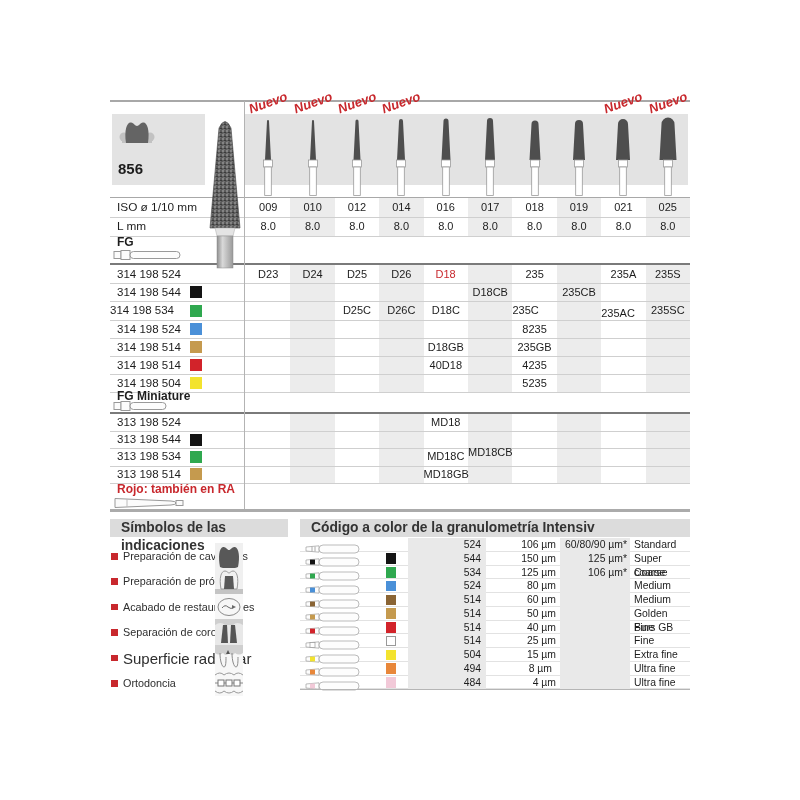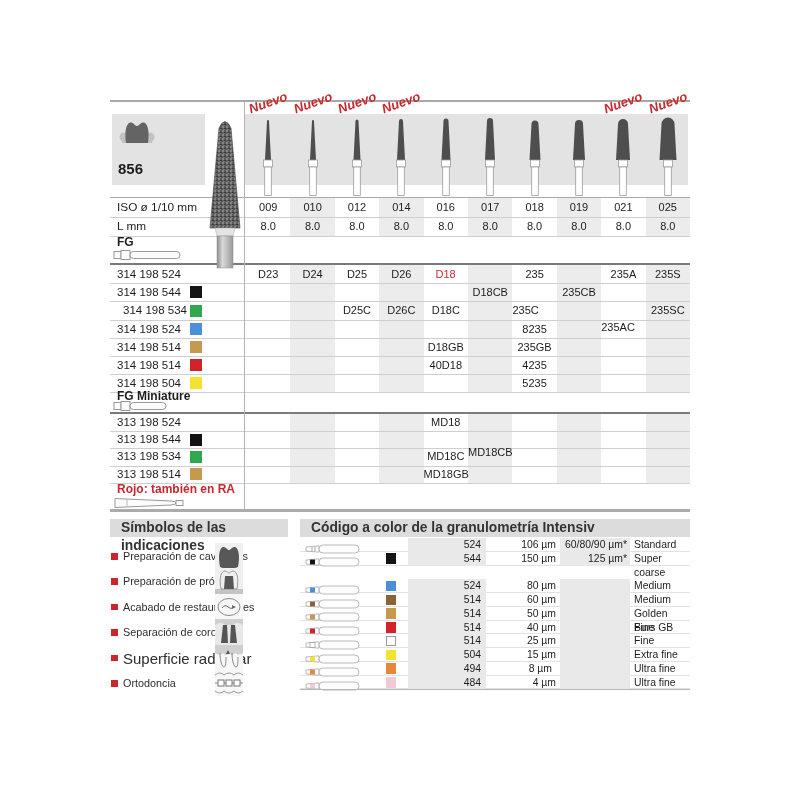--- a/index.html
+++ b/index.html
@@ -193,7 +193,7 @@
     <div class="abs" style="left: 190px; top: 286.3px; width: 12px; height: 12px; background: rgb(20, 20, 20); z-index: 3;"></div>
     <div class="abs" style="left: 468px; top: 283.2px; width: 44.4px; height: 18.2px; line-height: 18.2px; text-align: center; font-size: 11px; z-index: 3; color: rgb(29, 29, 29);">D18CB</div>
     <div class="abs" style="left: 556.8px; top: 283.2px; width: 44.4px; height: 18.2px; line-height: 18.2px; text-align: center; font-size: 11px; z-index: 3; color: rgb(29, 29, 29);">235CB</div>
-    <div class="abs" style="left: 123px; top: 301.4px; height: 18.2px; line-height: 18.2px; font-size: 11.5px; z-index: 3;">314 198 534</div>
+    <div class="abs" style="left: 110px; top: 301.4px; height: 18.2px; line-height: 18.2px; font-size: 11.5px; z-index: 3;">314 198 534</div>
     <div class="abs" style="left: 190px; top: 304.5px; width: 12px; height: 12px; background: rgb(47, 168, 79); z-index: 3;"></div>
     <div class="abs" style="left: 334.8px; top: 301.4px; width: 44.4px; height: 18.2px; line-height: 18.2px; text-align: center; font-size: 11px; z-index: 3; color: rgb(29, 29, 29);">D25C</div>
     <div class="abs" style="left: 379.2px; top: 301.4px; width: 44.4px; height: 18.2px; line-height: 18.2px; text-align: center; font-size: 11px; z-index: 3; color: rgb(29, 29, 29);">D26C</div>

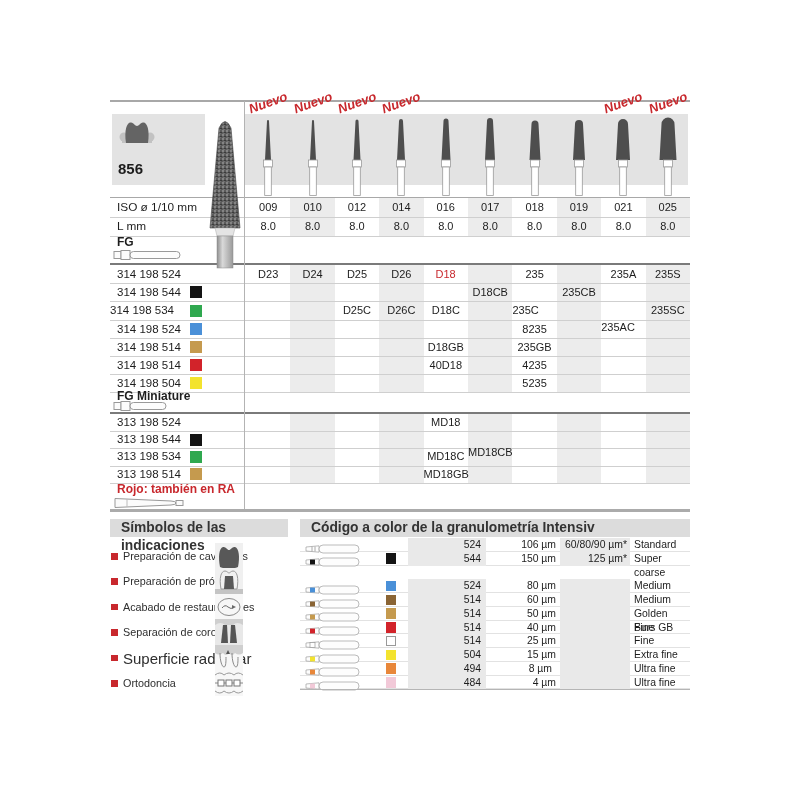--- a/index.html
+++ b/index.html
@@ -199,7 +199,7 @@
     <div class="abs" style="left: 379.2px; top: 301.4px; width: 44.4px; height: 18.2px; line-height: 18.2px; text-align: center; font-size: 11px; z-index: 3; color: rgb(29, 29, 29);">D26C</div>
     <div class="abs" style="left: 423.6px; top: 301.4px; width: 44.4px; height: 18.2px; line-height: 18.2px; text-align: center; font-size: 11px; z-index: 3; color: rgb(29, 29, 29);">D18C</div>
     <div class="abs" style="left: 512.4px; top: 301.4px; width: 44.4px; height: 18.2px; line-height: 18.2px; text-align: left; font-size: 11px; z-index: 3; color: rgb(29, 29, 29);">235C</div>
-    <div class="abs" style="left: 601.2px; top: 318px; width: 21px; height: 18.2px; line-height: 18.2px; text-align: left; font-size: 11px; z-index: 3; color: rgb(29, 29, 29);">235AC</div>
+    <div class="abs" style="left: 601.2px; top: 304px; width: 21px; height: 18.2px; line-height: 18.2px; text-align: left; font-size: 11px; z-index: 3; color: rgb(29, 29, 29);">235AC</div>
     <div class="abs" style="left: 645.6px; top: 301.4px; width: 44.4px; height: 18.2px; line-height: 18.2px; text-align: center; font-size: 11px; z-index: 3; color: rgb(29, 29, 29);">235SC</div>
     <div class="abs" style="left: 117px; top: 319.6px; height: 18.2px; line-height: 18.2px; font-size: 11.5px; z-index: 3;">314 198 524</div>
     <div class="abs" style="left: 190px; top: 322.7px; width: 12px; height: 12px; background: rgb(74, 144, 216); z-index: 3;"></div>

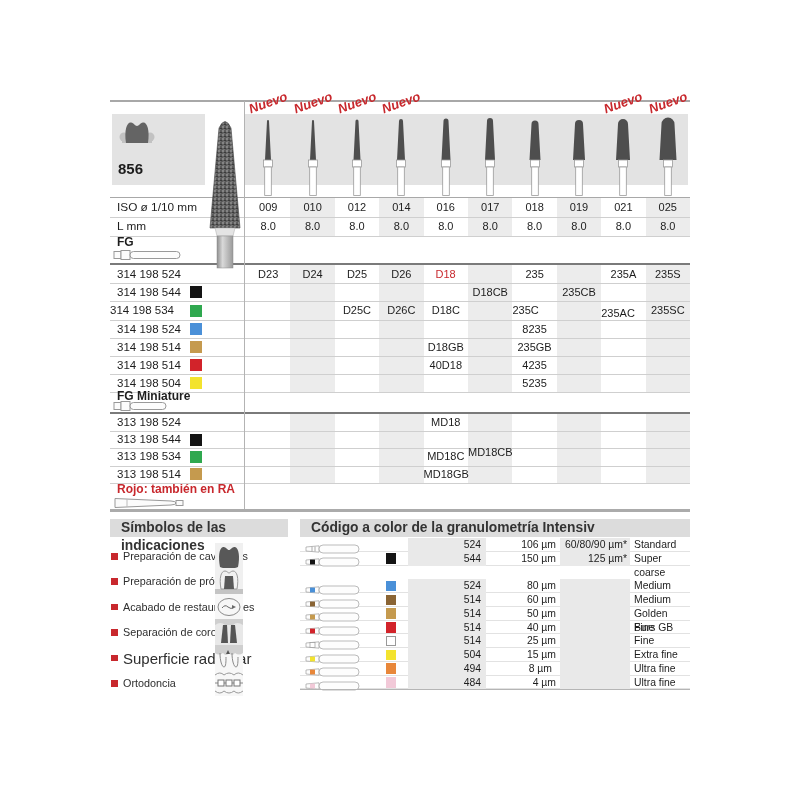--- a/index.html
+++ b/index.html
@@ -300,6 +300,18 @@
       <div class="abs" style="left: 260px; width: 70px; background: rgb(233, 233, 233); text-align: right; padding-right: 3px; top: 0px; height: 13.75px; line-height: 13.75px; font-size: 10.4px; box-sizing: border-box;">125 µm*</div>
       <div class="abs" style="left: 334px; width: 56px; text-align: left; top: 0px; height: 13.75px; line-height: 13.75px; font-size: 10.4px; box-sizing: border-box;">Super coarse</div>
     </div>
+    <div class="abs" style="left: 300px; top: 565.5px; width: 390px; height: 13.75px; z-index: 2; border-bottom: 1px solid rgb(226, 226, 226); box-sizing: border-box;">
+      <div class="abs" style="left: 5px; top: 1.5px; width: 56px; height: 10px;"><svg width="56" height="10" viewBox="0 0 56 10">
+          <path d="M1 3 L14 1.8 L14 8.2 L1 7 Z" fill="#fdfdfd" stroke="#9d9d9d" stroke-width="0.7"></path>
+          <rect x="14" y="1" width="40" height="8" rx="4" fill="#fdfdfd" stroke="#9d9d9d" stroke-width="0.7"></rect>
+          <rect x="5" y="2.6" width="5" height="4.8" fill="#2fa84f"></rect>
+        </svg></div>
+      <div class="abs" style="left: 85.5px; top: 1.5px; width: 10.5px; height: 10.5px; background: rgb(47, 168, 79); border: none; box-sizing: border-box;"></div>
+      <div class="abs" style="left: 108px; width: 78px; background: rgb(233, 233, 233); text-align: right; padding-right: 5px; top: 0px; height: 13.75px; line-height: 13.75px; font-size: 10.4px; box-sizing: border-box;">534</div>
+      <div class="abs" style="left: 186px; width: 74px; text-align: right; padding-right: 4px; top: 0px; height: 13.75px; line-height: 13.75px; font-size: 10.4px; box-sizing: border-box;">125 µm</div>
+      <div class="abs" style="left: 260px; width: 70px; background: rgb(233, 233, 233); text-align: right; padding-right: 3px; top: 0px; height: 13.75px; line-height: 13.75px; font-size: 10.4px; box-sizing: border-box;">106 µm*</div>
+      <div class="abs" style="left: 334px; width: 56px; text-align: left; top: 0px; height: 13.75px; line-height: 13.75px; font-size: 10.4px; box-sizing: border-box;">Coarse</div>
+    </div>
     <div class="abs" style="left: 300px; top: 579.25px; width: 390px; height: 13.75px; z-index: 2; border-bottom: 1px solid rgb(226, 226, 226); box-sizing: border-box;">
       <div class="abs" style="left: 5px; top: 1.5px; width: 56px; height: 10px;"><svg width="56" height="10" viewBox="0 0 56 10">
           <path d="M1 3 L14 1.8 L14 8.2 L1 7 Z" fill="#fdfdfd" stroke="#9d9d9d" stroke-width="0.7"></path>

